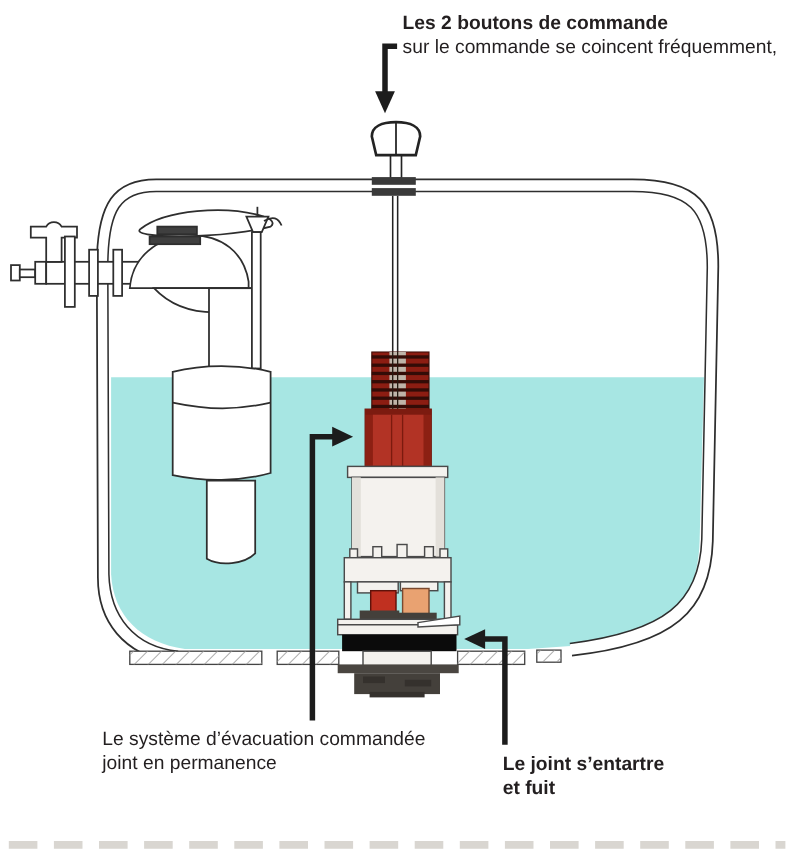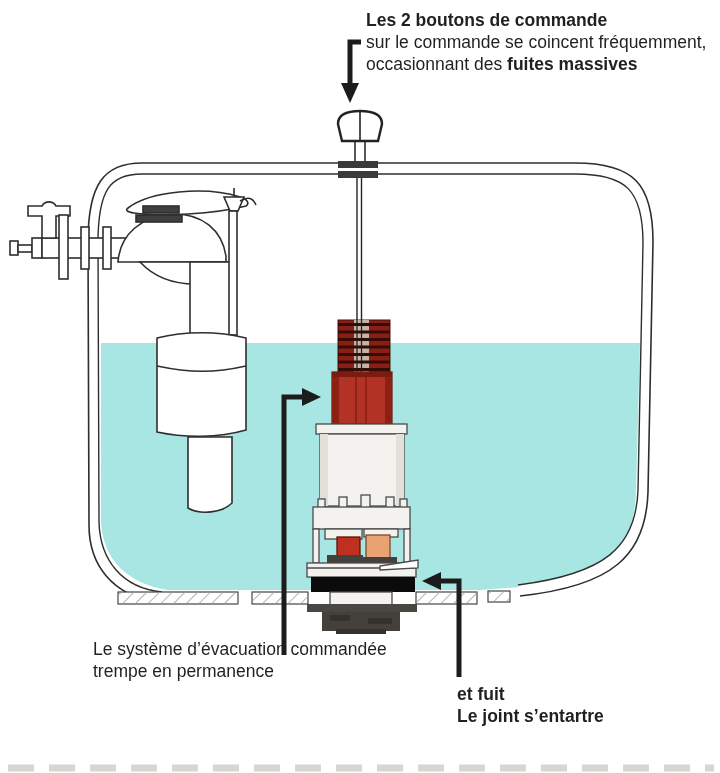--- a/index.html
+++ b/index.html
@@ -189,7 +189,6 @@
 <div class="ann" id="ann-buttons">
   <div class="b">Les 2 boutons de commande</div>
   <div>sur le commande se coincent fréquemment,</div>
-  <div><span>occasionnant des </span><span class="b">fuites massives</span></div>
 </div>
 
 <div class="ann" id="ann-evacuation">

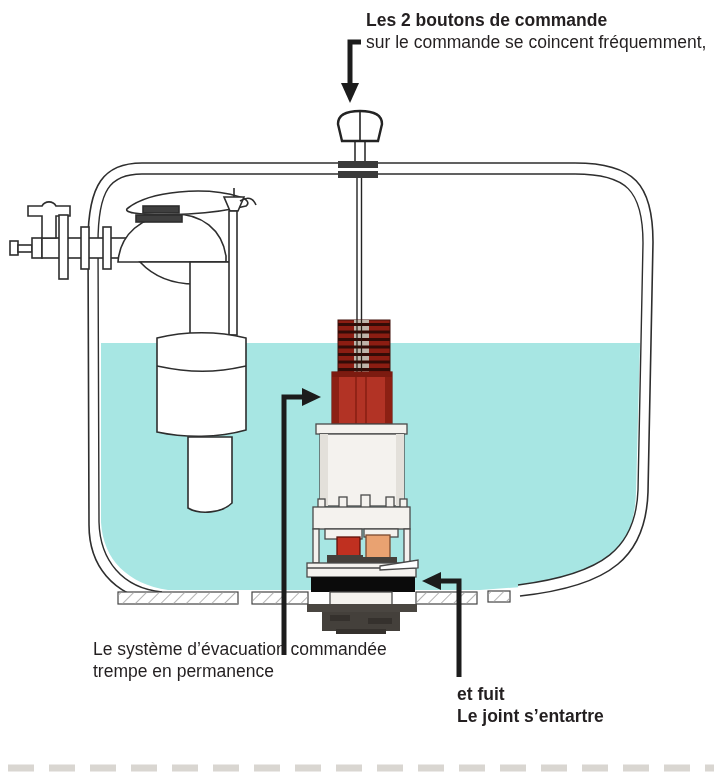--- a/index.html
+++ b/index.html
@@ -11,7 +11,7 @@
   .ann { position:absolute; font-size:17.5px; line-height:22px; color:#231f20; white-space:nowrap; }
   .ann .b { font-weight:bold; }
   #ann-buttons { left:366px; top:9px; }
-  #ann-evacuation { left:93px; top:638px; }
+  #ann-evacuation { left:93px; top:660px; }
   #ann-joint { left:457px; top:683px; font-weight:bold; }
   .lineart { stroke:#2e2e2e; stroke-width:1.6; fill:#ffffff; }
   .mech { stroke:#4a4a4a; stroke-width:1.3; }

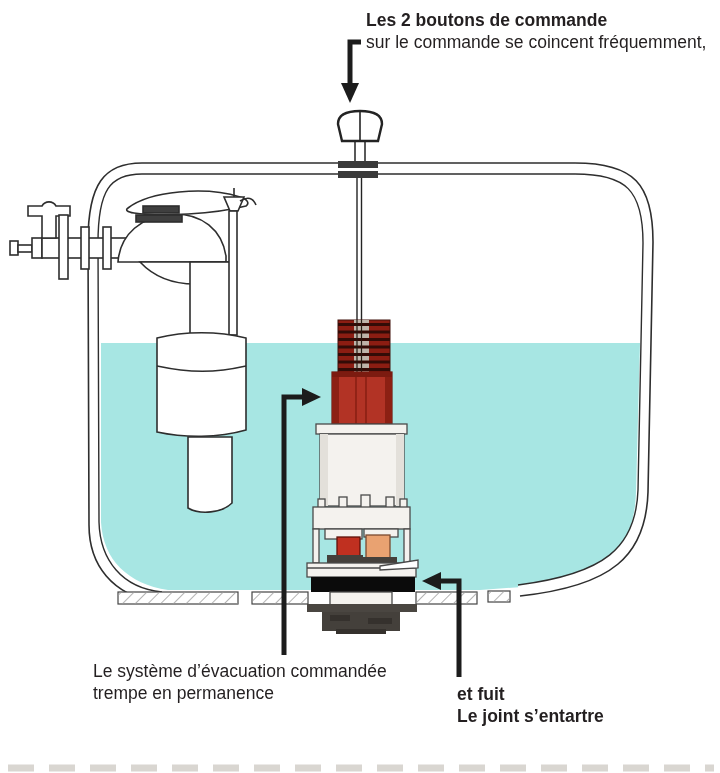--- a/index.html
+++ b/index.html
@@ -193,7 +193,7 @@
 
 <div class="ann" id="ann-evacuation">
   <div>Le système d’évacuation commandée</div>
-  <div>trempe en permanence</div>
+  <div>joint en permanence</div>
 </div>
 
 <div class="ann" id="ann-joint">

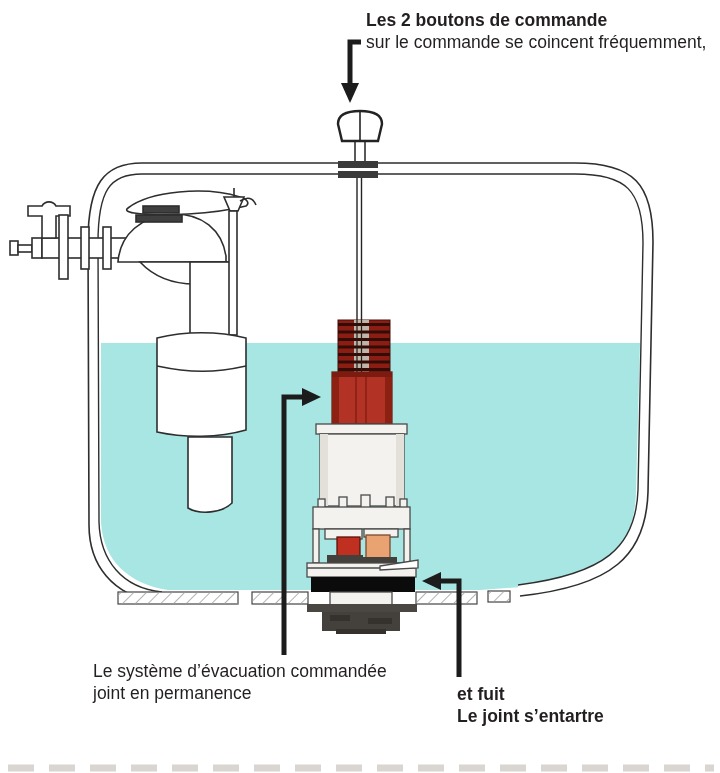--- a/index.html
+++ b/index.html
@@ -197,8 +197,8 @@
 </div>
 
 <div class="ann" id="ann-joint">
+  <div>Le joint s’entartre</div>
   <div>et fuit</div>
-  <div>Le joint s’entartre</div>
 </div>
 
 </div>

